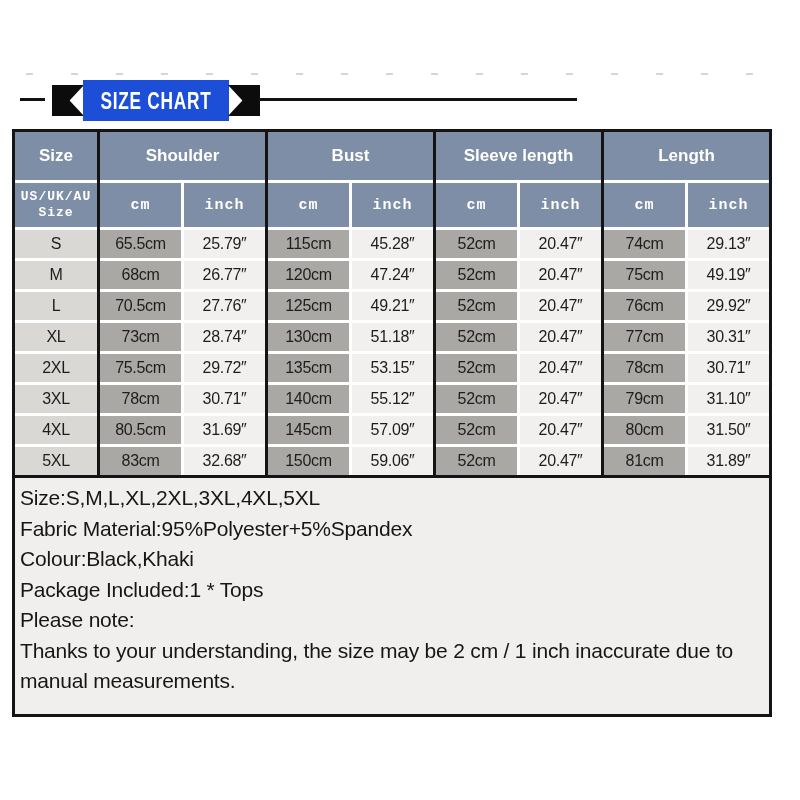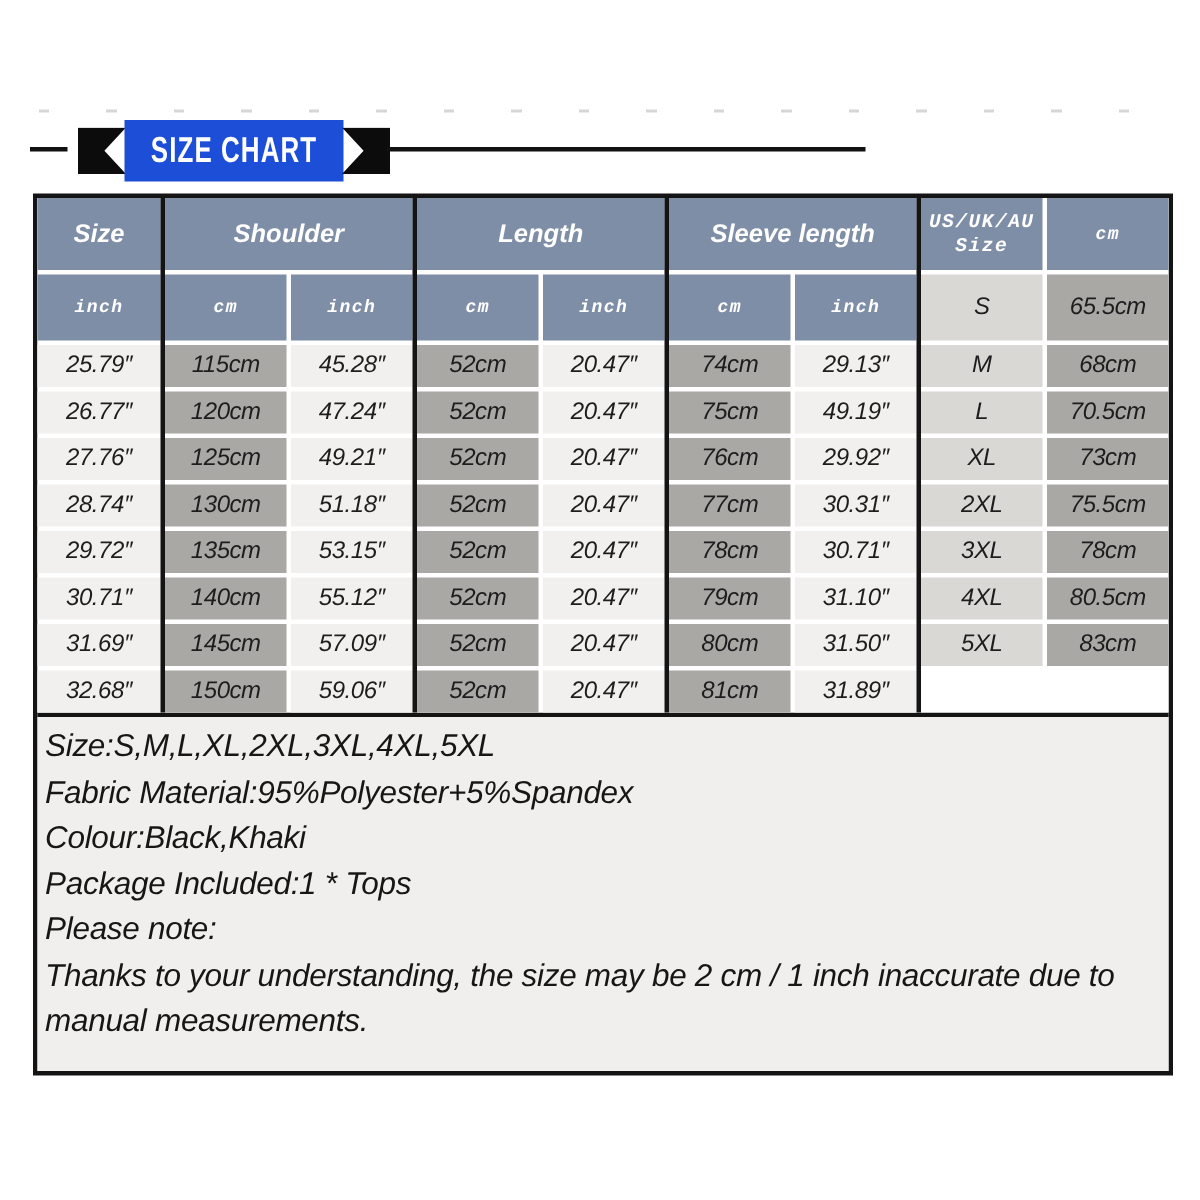--- a/index.html
+++ b/index.html
@@ -20,7 +20,7 @@
   .tail-right { left:228px; clip-path:polygon(0 0,100% 0,100% 100%,0 100%,45% 50%); }
 
   
-  .box { position:absolute; left:22px; top:129px; width:754px; border:3px solid #141414; background:#fff;font-style:italic; }
+  .box { position:absolute; left:12px; top:129px; width:754px; border:3px solid #141414; background:#fff; }
 
   .grid { position:relative; display:grid; grid-template-columns:82px repeat(8,81px);
           grid-template-rows:48px 44px repeat(8,28px); gap:3px; background:#fff; }

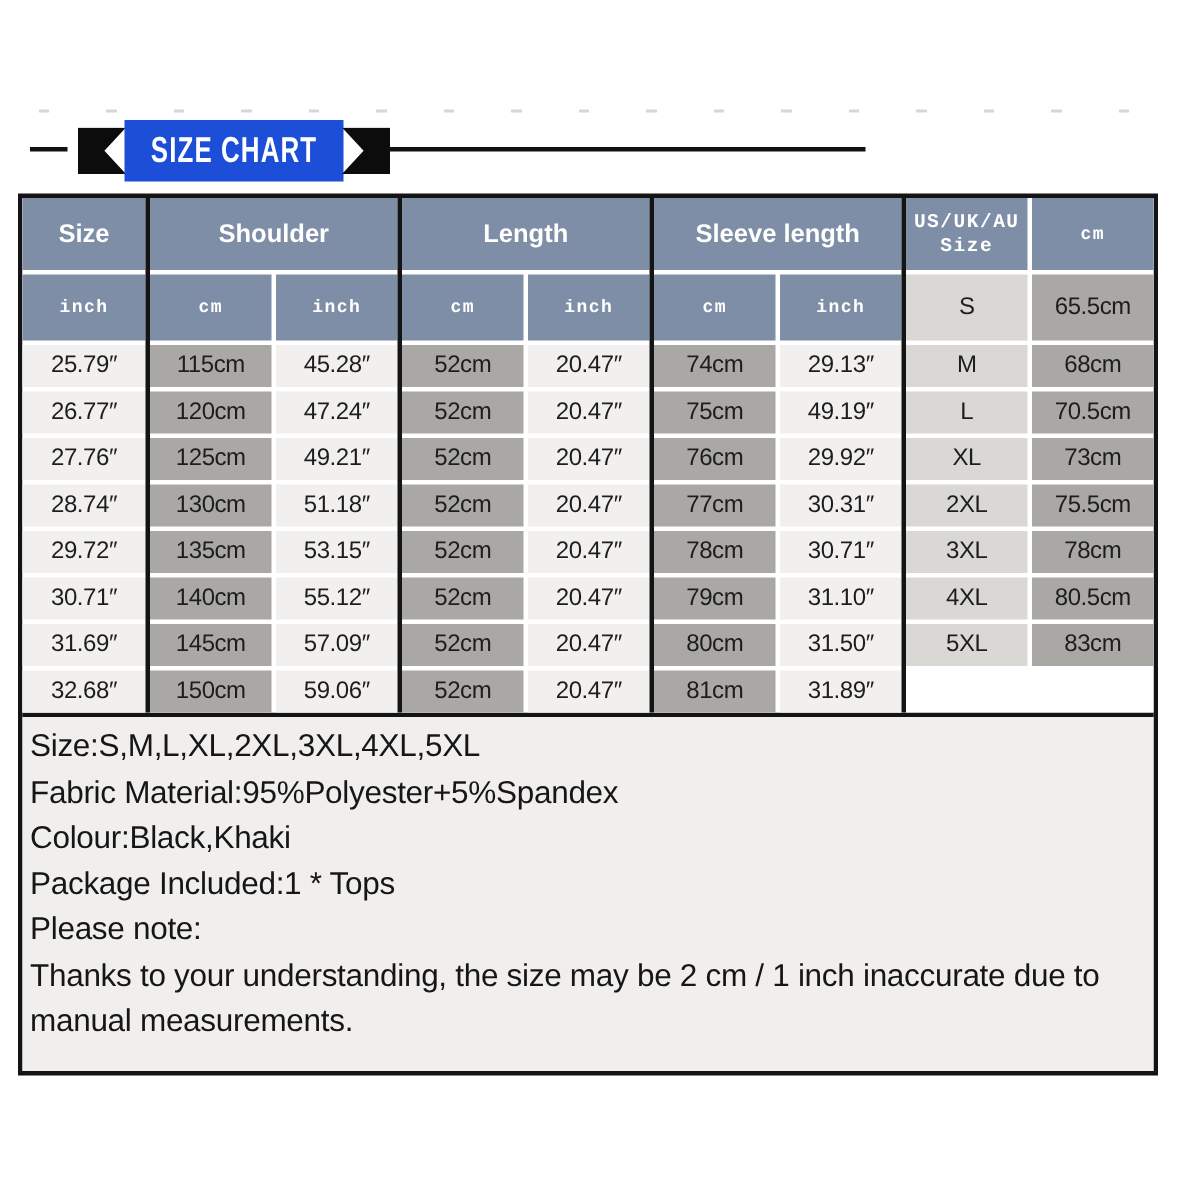--- a/index.html
+++ b/index.html
@@ -60,6 +60,7 @@
 
       <div class="cell hdr">Size</div>
       <div class="cell hdr span2">Shoulder</div>
+      <div class="cell hdr span2">Bust</div>
       <div class="cell hdr span2">Length</div>
       <div class="cell hdr span2">Sleeve length</div>
 

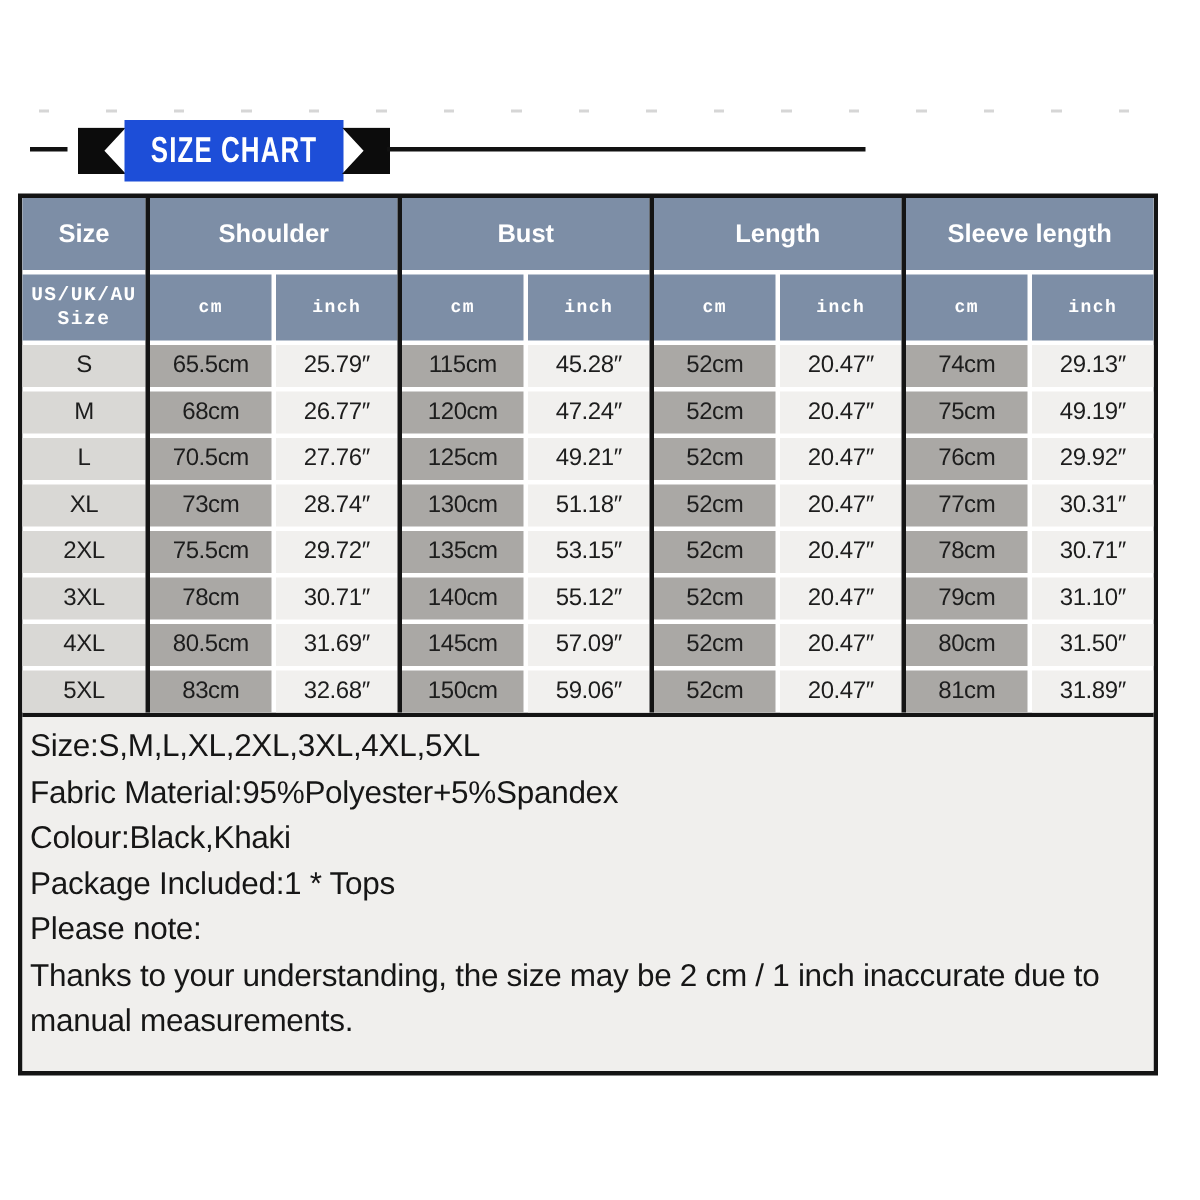--- a/index.html
+++ b/index.html
@@ -61,8 +61,8 @@
       <div class="cell hdr">Size</div>
       <div class="cell hdr span2">Shoulder</div>
       <div class="cell hdr span2">Bust</div>
+      <div class="cell hdr span2">Sleeve length</div>
       <div class="cell hdr span2">Length</div>
-      <div class="cell hdr span2">Sleeve length</div>
 
       <div class="cell hdr size-hdr">
         <span>US/UK/AU</span>

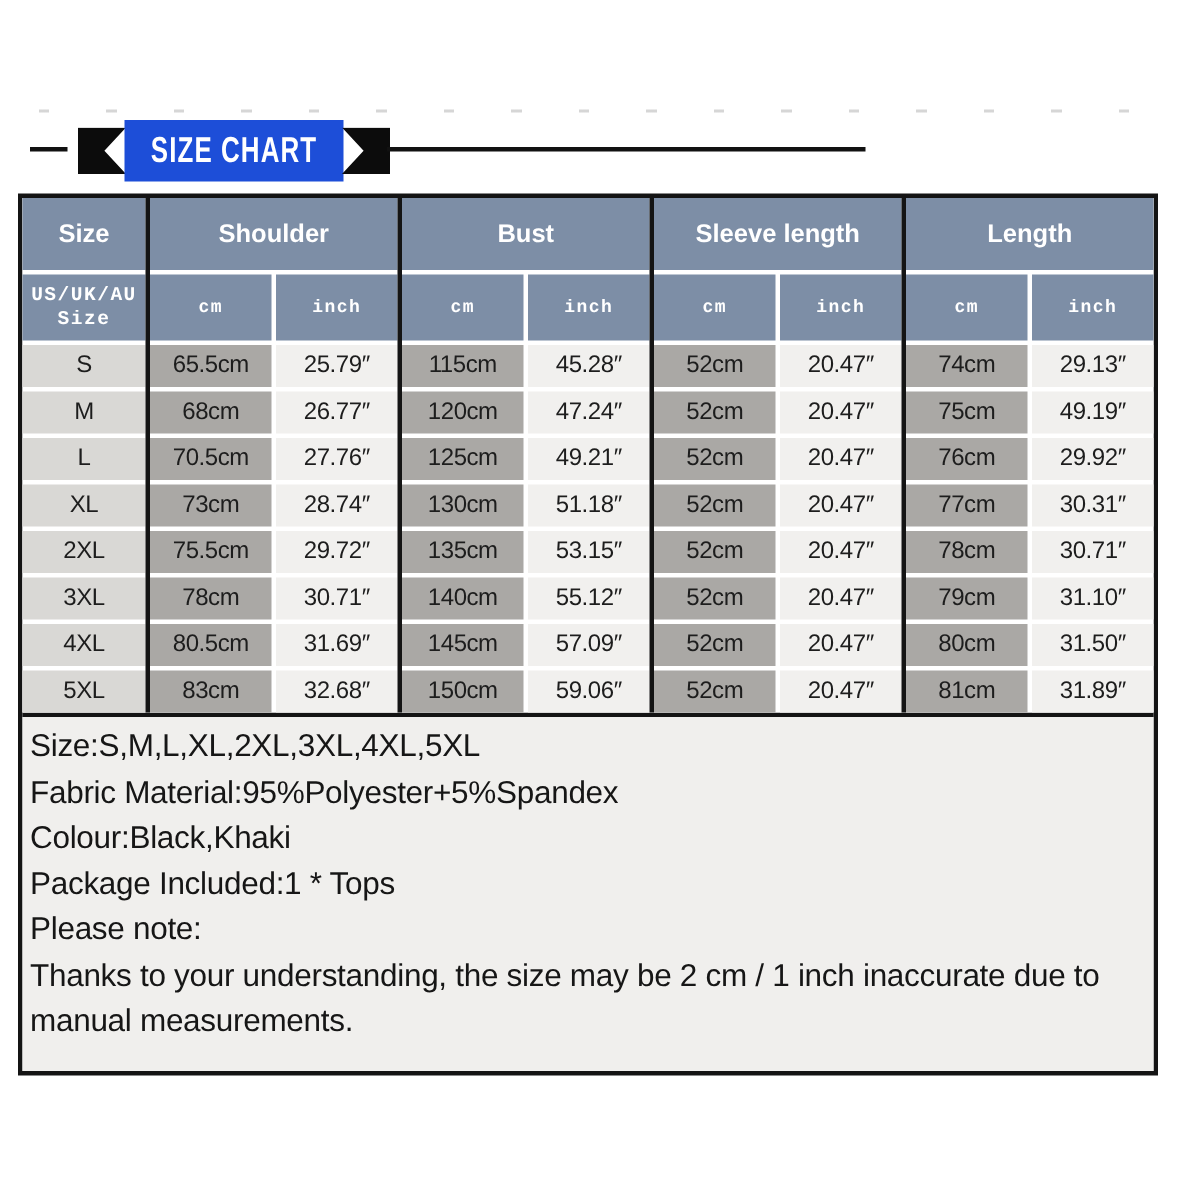--- a/index.html
+++ b/index.html
@@ -27,7 +27,7 @@
   .cell { display:flex; align-items:center; justify-content:center; overflow:hidden; }
   .hdr  { background:#7d8ea6; color:#ffffff; font-weight:bold; font-size:17px; }
   .span2 { grid-column:span 2; }
-  .unit { font-family:"Liberation Mono", monospace; font-size:12px; letter-spacing:1px; }
+  .unit { font-family:"Liberation Mono", monospace; font-size:15px; letter-spacing:1px; }
   .size-hdr { flex-direction:column; font-family:"Liberation Mono", monospace; font-size:13px;
               line-height:16px; letter-spacing:1px; }
   .c-size { background:#d9d8d5; }

